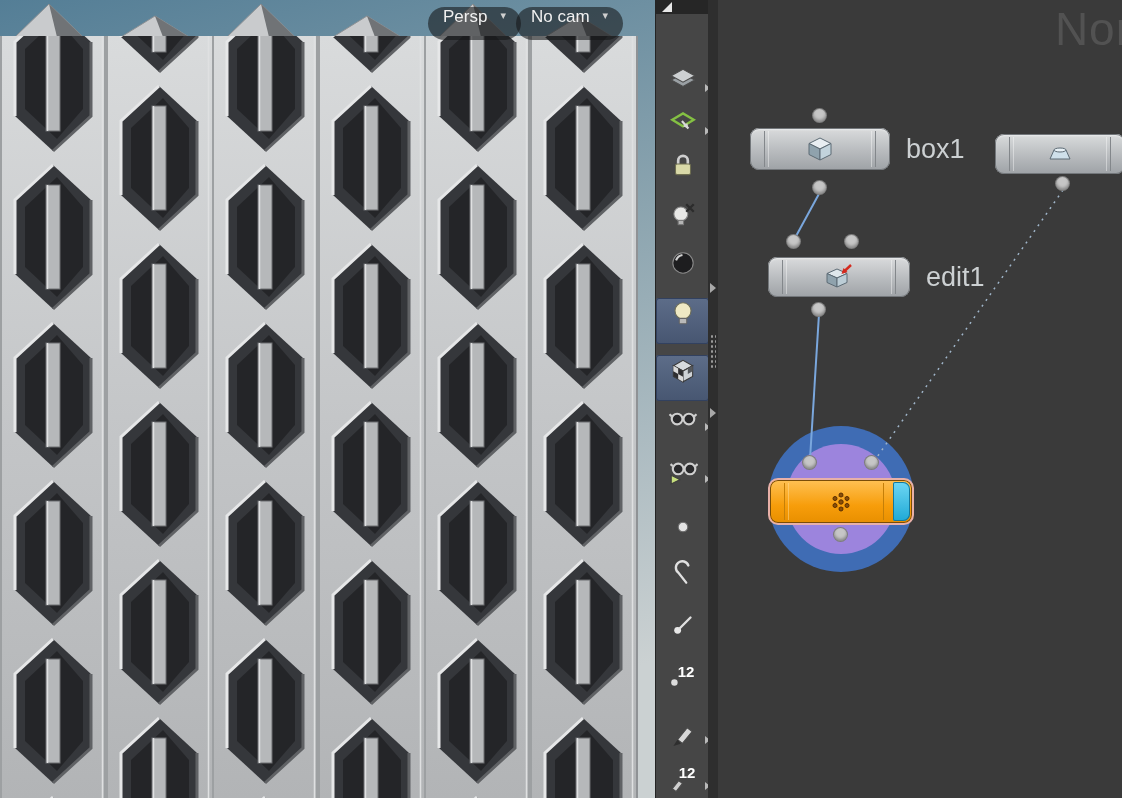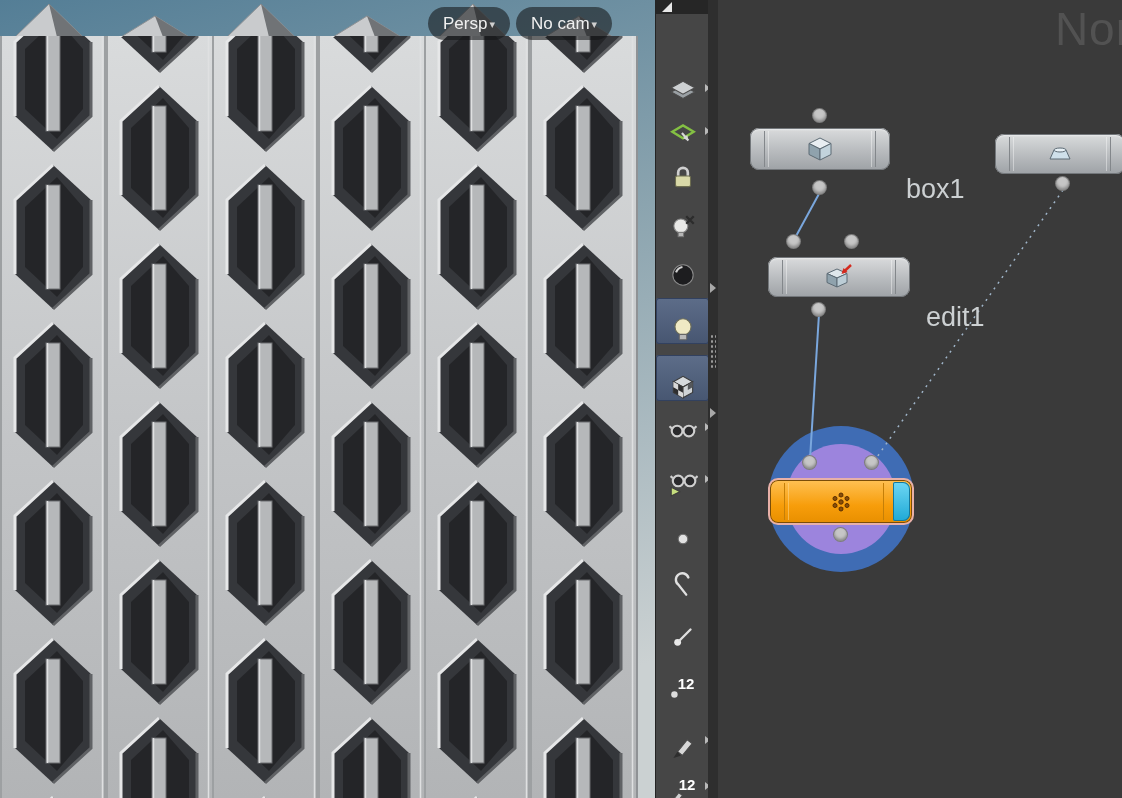--- a/index.html
+++ b/index.html
@@ -8,7 +8,7 @@
 
   
   .viewport{position:absolute;left:0;top:0;width:655px;height:798px;overflow:hidden;}
-  .pill{position:absolute;height:33px;display:flex;align-items:center;gap:2px;
+  .pill{position:absolute;height:33px;display:flex;align-items:flex-start;gap:13px;
         padding:0 15px;border-radius:17px;background:rgba(20,22,24,.58);
         color:#f0f0f0;font-size:17px;cursor:pointer;user-select:none;}
   .pill .caret{font-size:11px;color:#cfcfcf;margin-top:2px;}

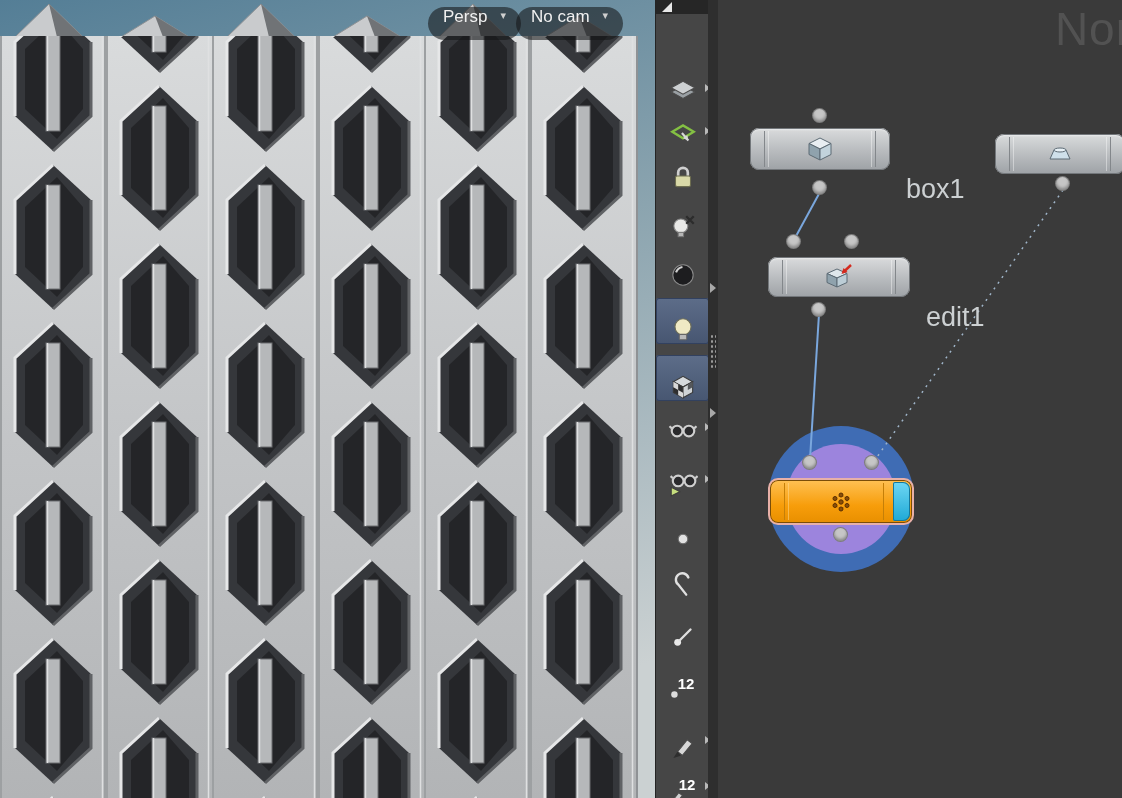--- a/index.html
+++ b/index.html
@@ -62,7 +62,7 @@
   .cyancap{position:absolute;right:2px;top:2px;bottom:2px;width:17px;border-radius:2px 7px 7px 2px;
         background:linear-gradient(#6ed7f4,#1fa9d6);box-shadow:inset 0 0 0 1px #14789c;}
   .nlabel{position:absolute;left:calc(100% + 16px);top:50%;transform:translateY(-50%);
-        font-size:27px;color:#ccd0d2;white-space:nowrap;margin-top:40px;}
+        font-size:27px;color:#ccd0d2;white-space:nowrap;}
   .pdot{position:absolute;width:13px;height:13px;border-radius:50%;background:#c6c6c6;
         box-shadow:inset 0 -2px 3px rgba(0,0,0,.3), 0 0 0 1px #7d7d7d;z-index:4;cursor:pointer;}
 

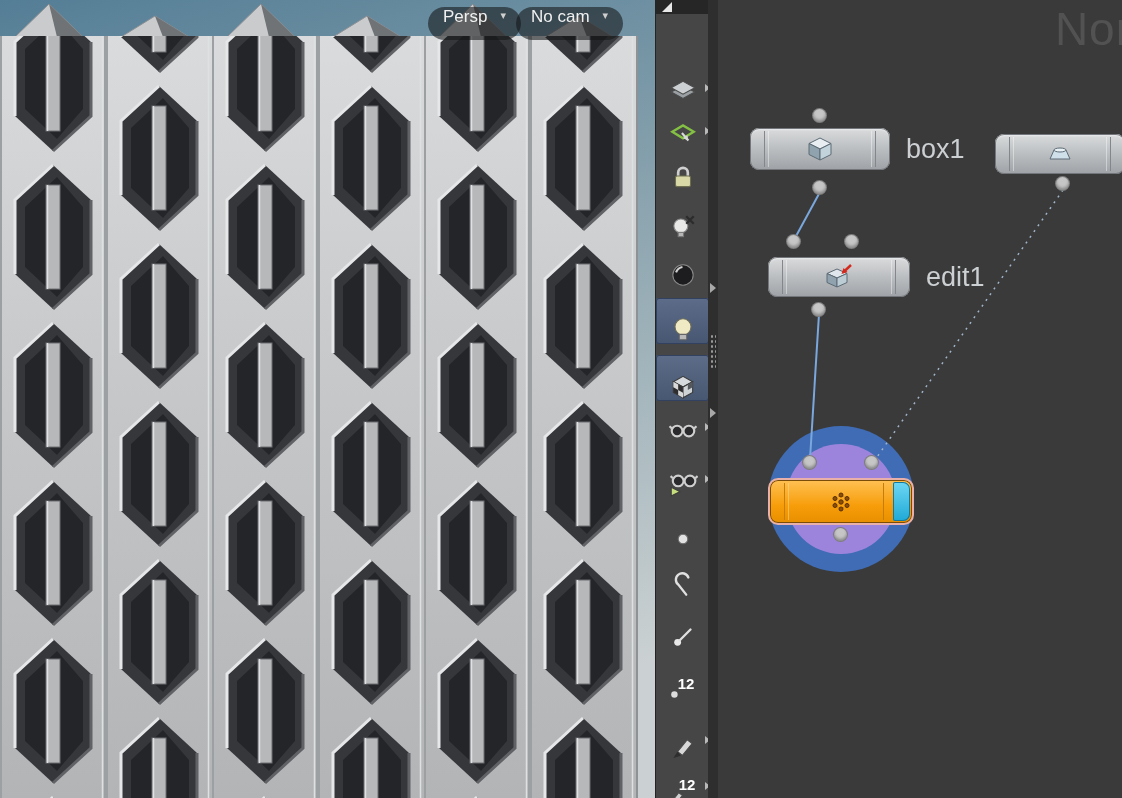--- a/index.html
+++ b/index.html
@@ -18,7 +18,7 @@
            background:#464646;border-left:1px solid #242424;}
   .toolbar-header{position:absolute;left:0;top:0;width:53px;height:14px;background:#262626;}
   .tool{position:absolute;left:6px;width:41px;height:42px;display:flex;
-        align-items:flex-end;justify-content:center;cursor:pointer;}
+        align-items:flex-start;justify-content:center;cursor:pointer;}
   .tool.active{left:0;width:53px;height:46px;border-radius:3px;
         background:linear-gradient(#5d6d89,#475671);
         box-shadow:inset 0 0 0 1px #32415f;}

